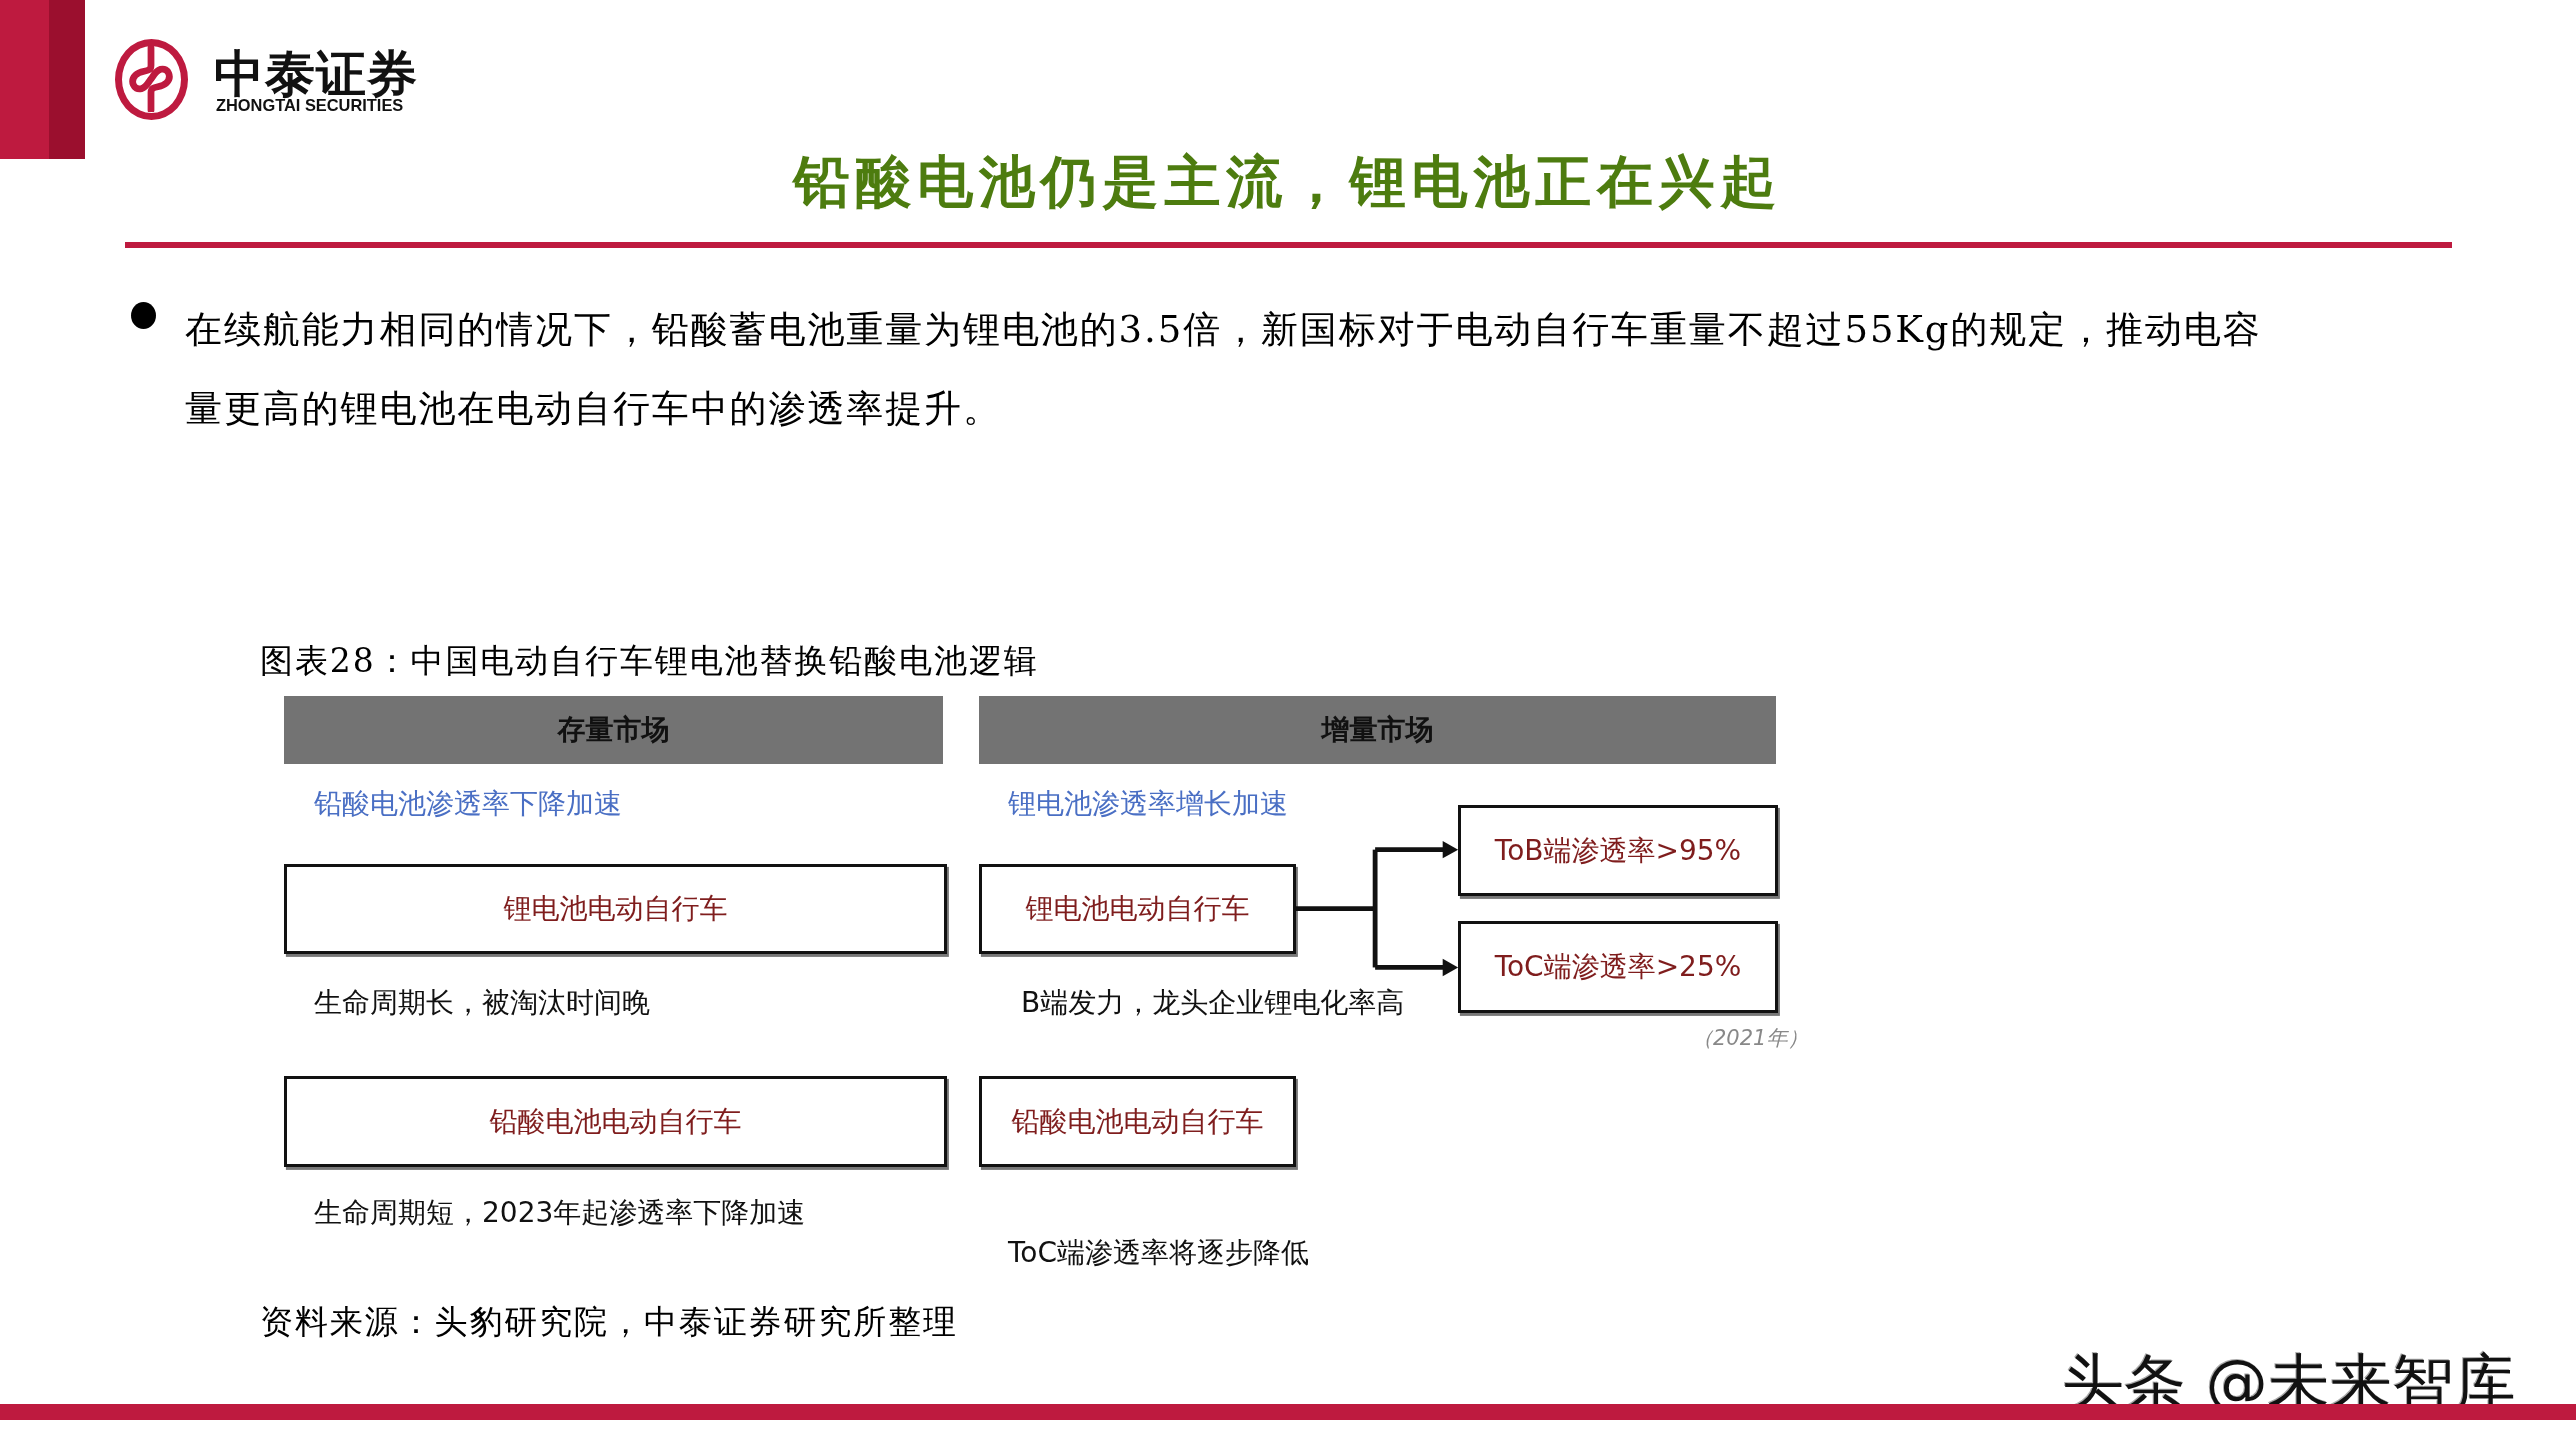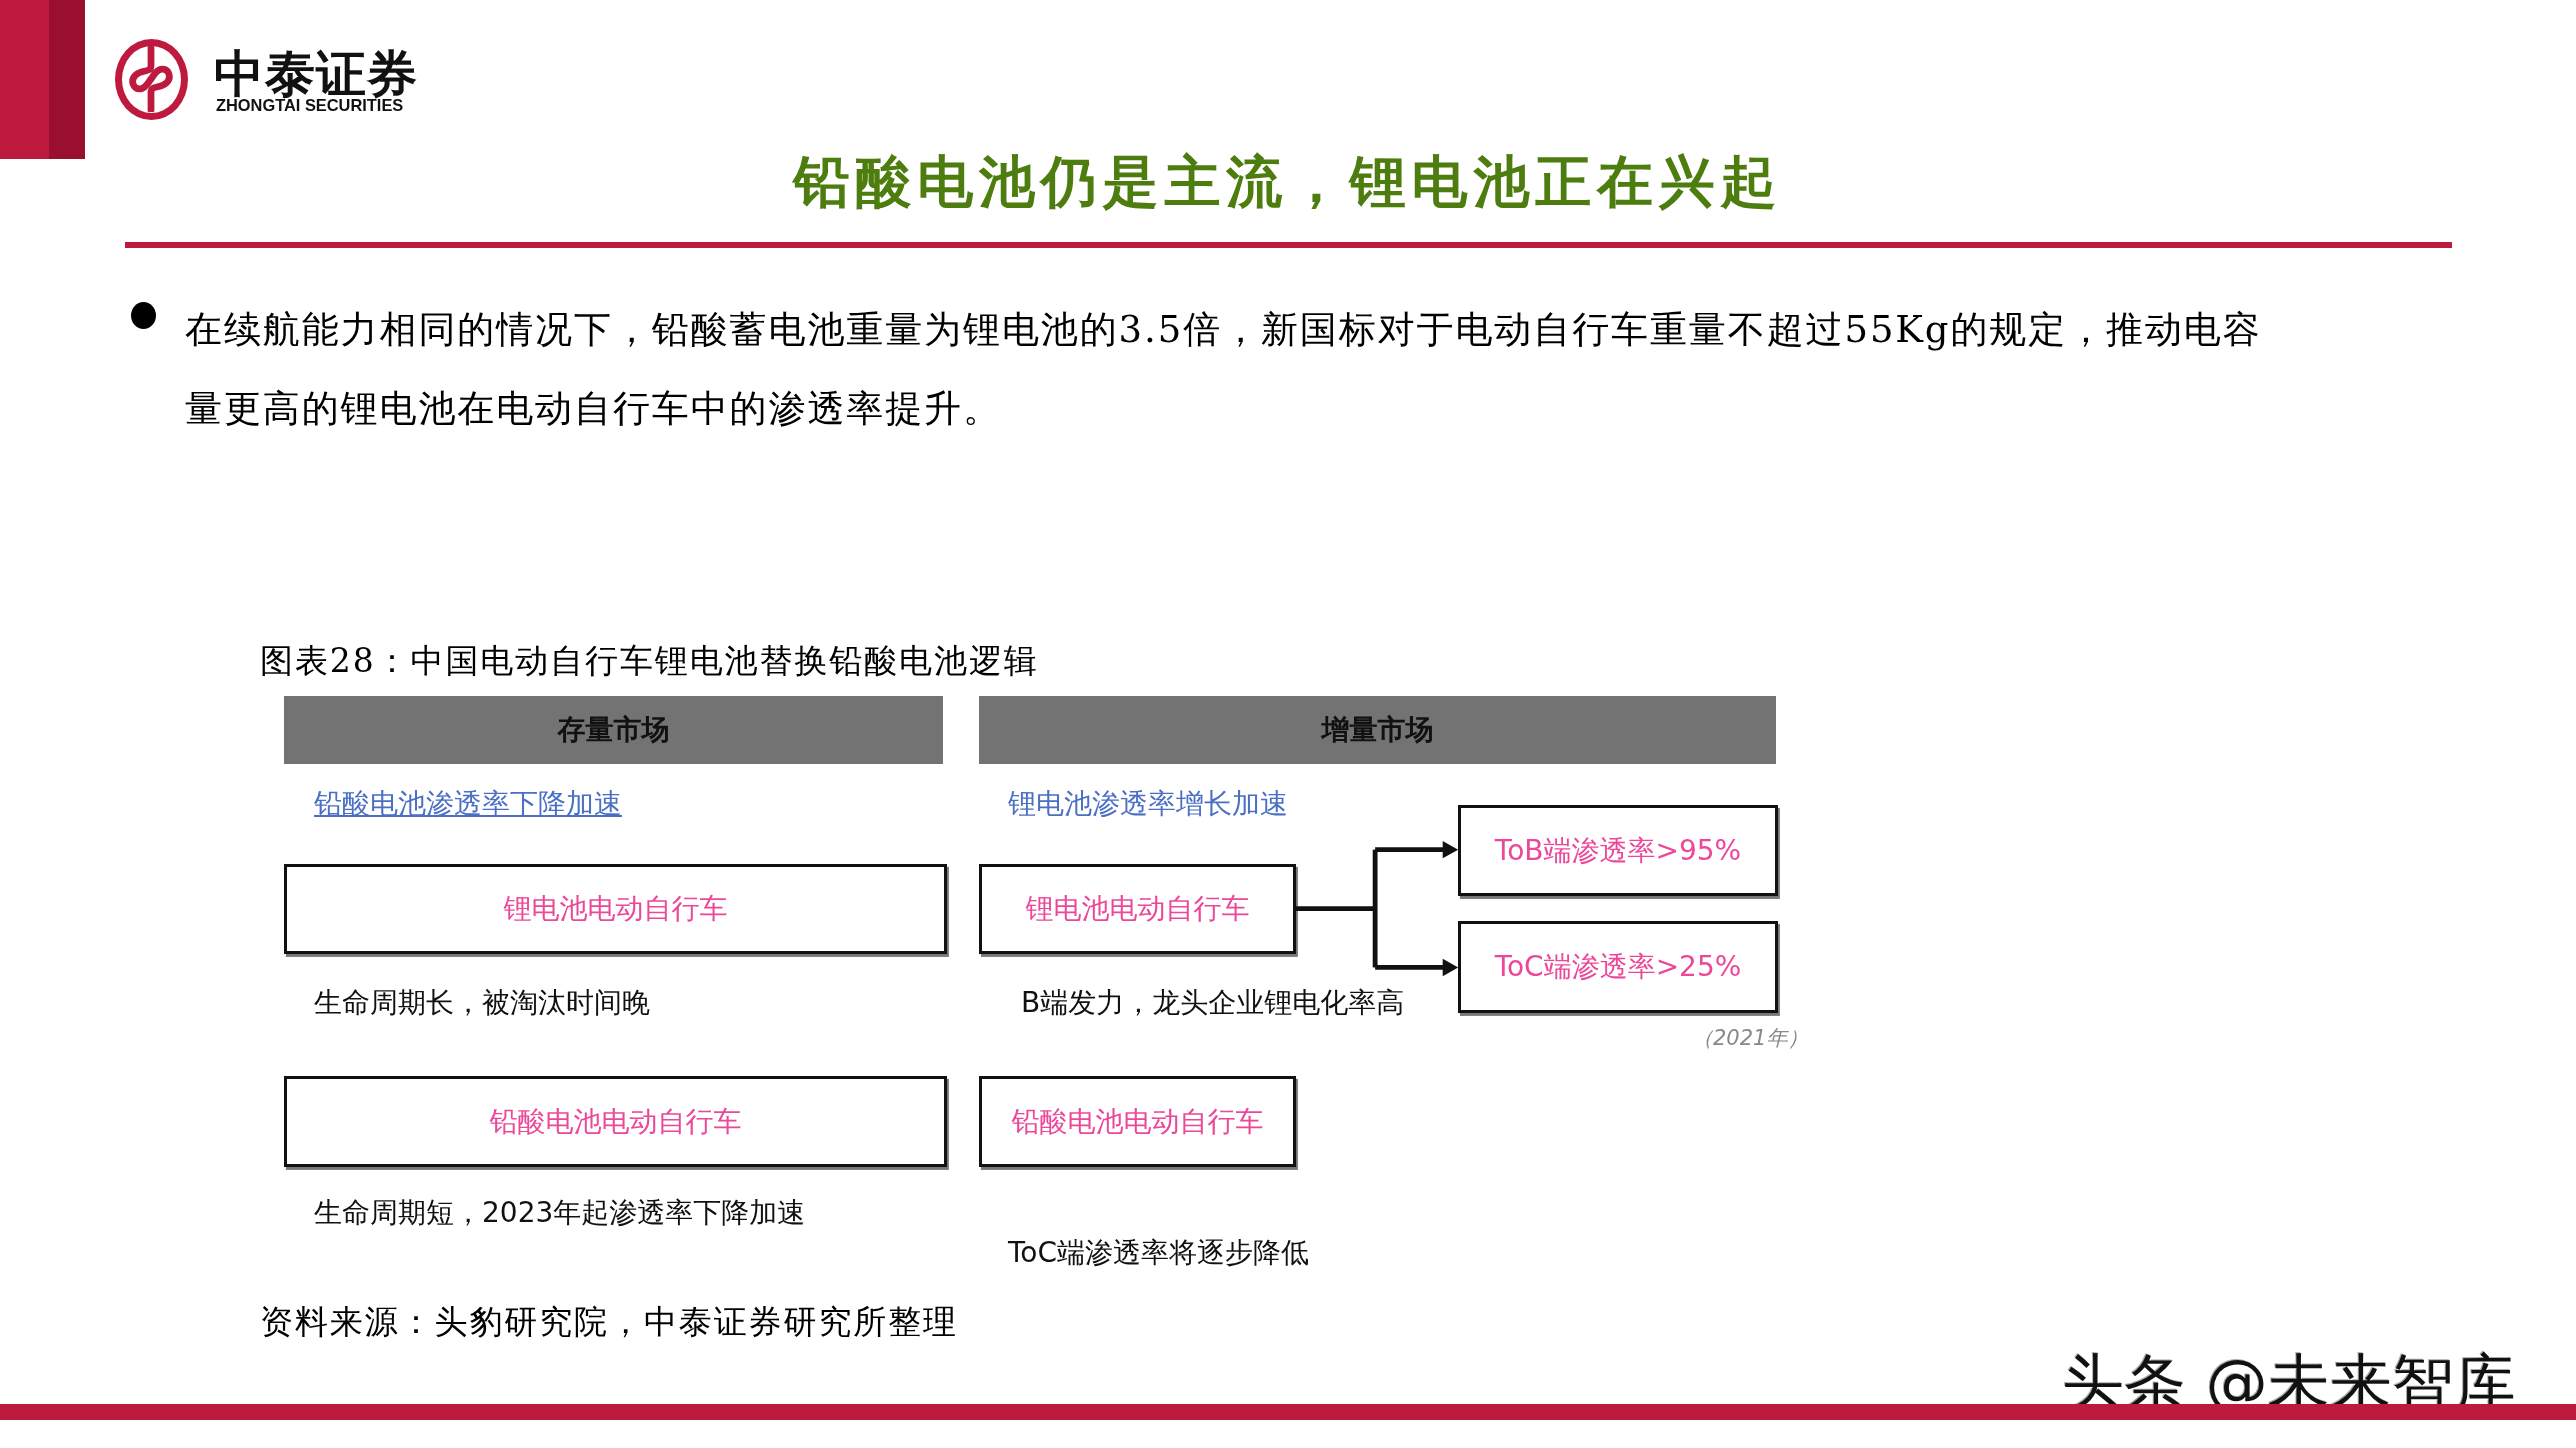--- a/index.html
+++ b/index.html
@@ -58,7 +58,7 @@
   <span>增量市场</span>
 </div>
 
-<div class="abs blue" style="left:314px;top:785px;text-decoration:underline;">铅酸电池渗透率下降加速</div>
+<div class="abs blue" style="left:314px;top:785px;">铅酸电池渗透率下降加速</div>
 <div class="abs blue" style="left:1008px;top:785px;">锂电池渗透率增长加速</div>
 
 <div class="abs box" style="left:284px;top:864px;width:663px;height:90px;">

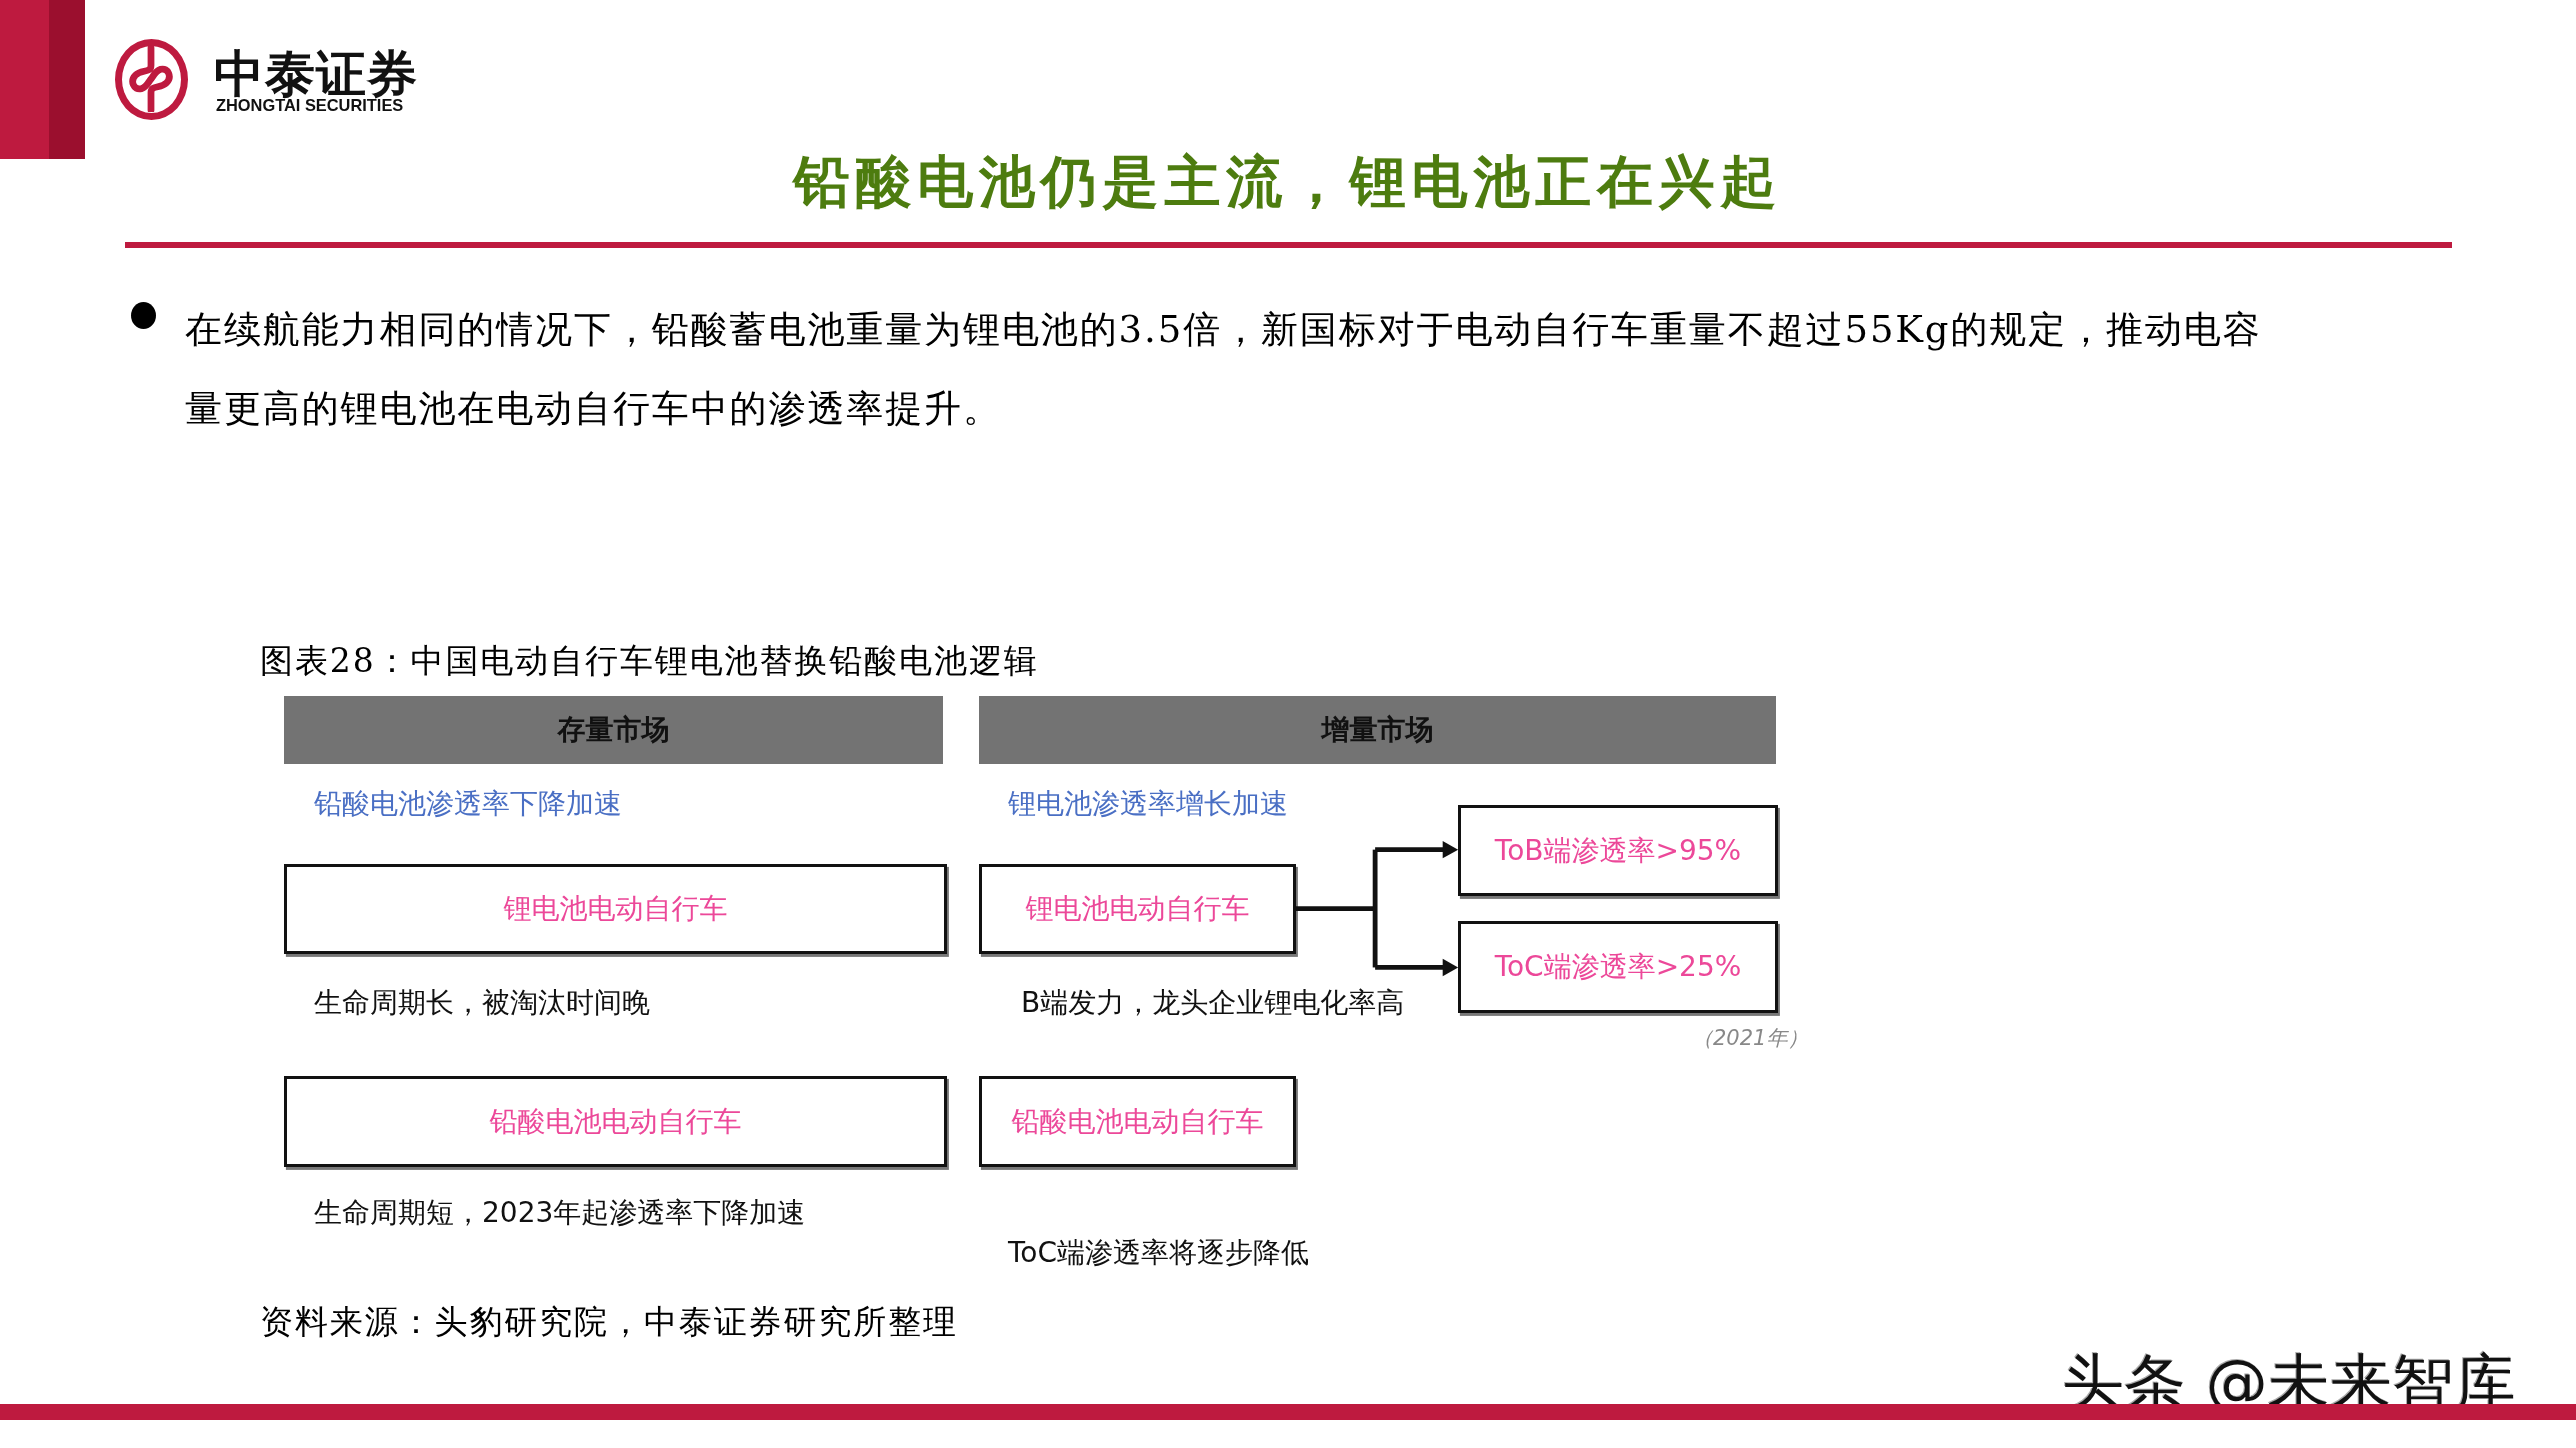--- a/index.html
+++ b/index.html
@@ -19,7 +19,7 @@
   .caption { left:260px; top:639px; font-size:33px; letter-spacing:1.9px; font-family:"DejaVu Serif", serif; }
   .hdr { top:696px; height:68px; background:#737373; display:flex; align-items:center; justify-content:center; font-size:28px; font-weight:bold; color:#111; font-family:"DejaVu Sans", sans-serif; }
   .blue { font-size:28px; color:#4A6FC4; font-family:"DejaVu Sans", sans-serif; }
-  .box { border:3.9px solid #111; box-shadow:1.9px 2.9px 0 #777; box-sizing:border-box; background:#fff; display:flex; align-items:center; justify-content:center; font-size:28px; color:#ec4899; font-family:"DejaVu Sans", sans-serif; }
+  .box { border:3.9px solid #111; box-shadow:1.9px 2.9px 0 #777; box-sizing:border-box; background:#fff; display:flex; align-items:center; justify-content:center; font-size:28px; color:#7f1d1d; font-family:"DejaVu Sans", sans-serif; }
   .desc { font-size:28px; color:#111; font-family:"DejaVu Sans", sans-serif; }
   .year { font-size:21px; color:#888; font-style:italic; font-family:"DejaVu Sans", sans-serif; }
   .source { left:260px; top:1300px; font-size:33px; letter-spacing:1.9px; font-family:"DejaVu Serif", serif; }

